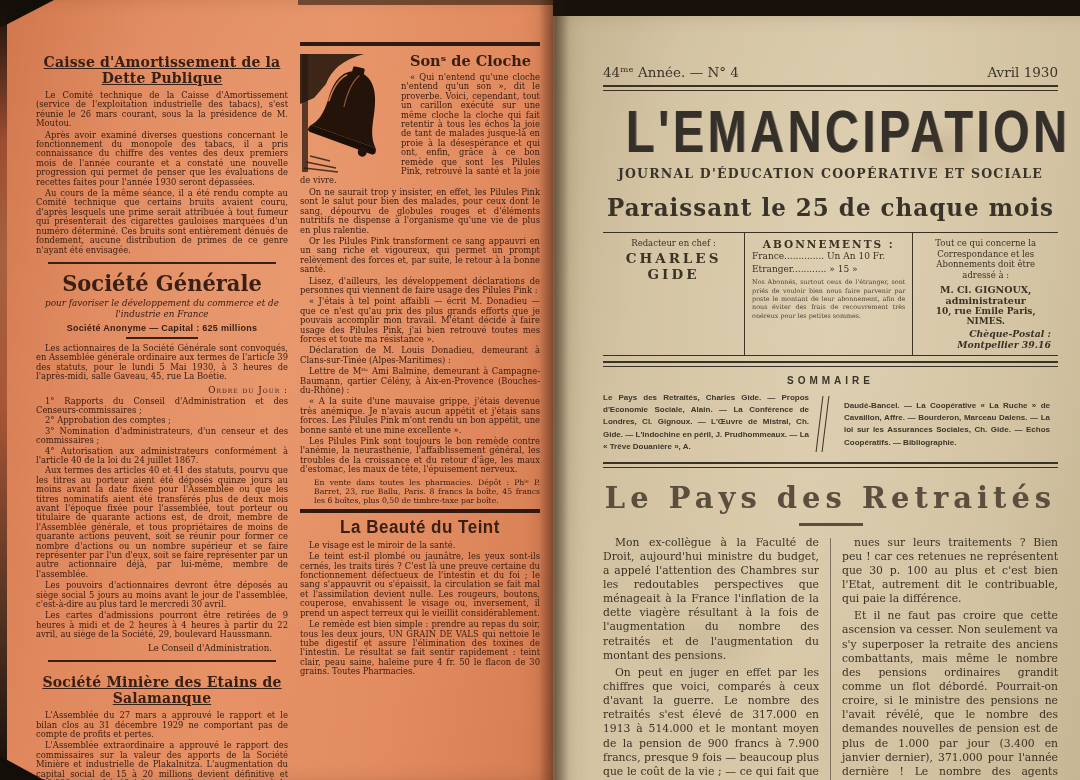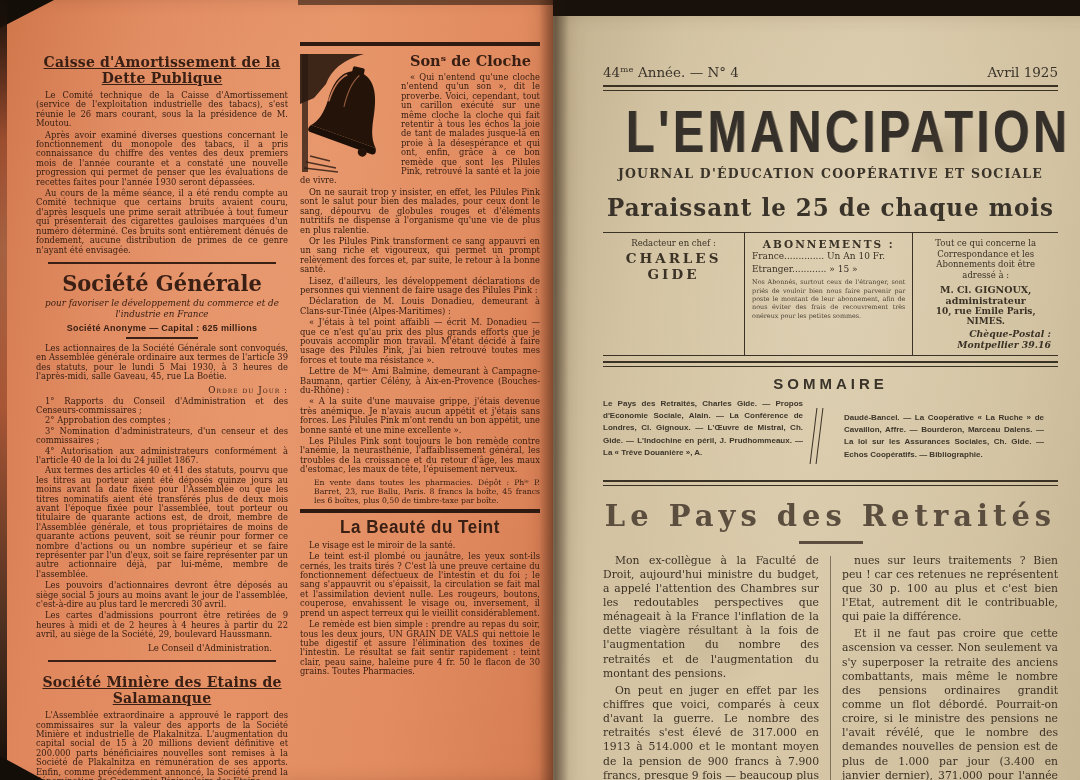--- a/index.html
+++ b/index.html
@@ -168,7 +168,7 @@
 
     <div class="rp-header">
       <span>44ᵐᵉ Année.  —  N° 4</span>
-      <span>Avril 1925</span>
+      <span>Avril 1930</span>
     </div>
     <div class="double-rule"></div>
 

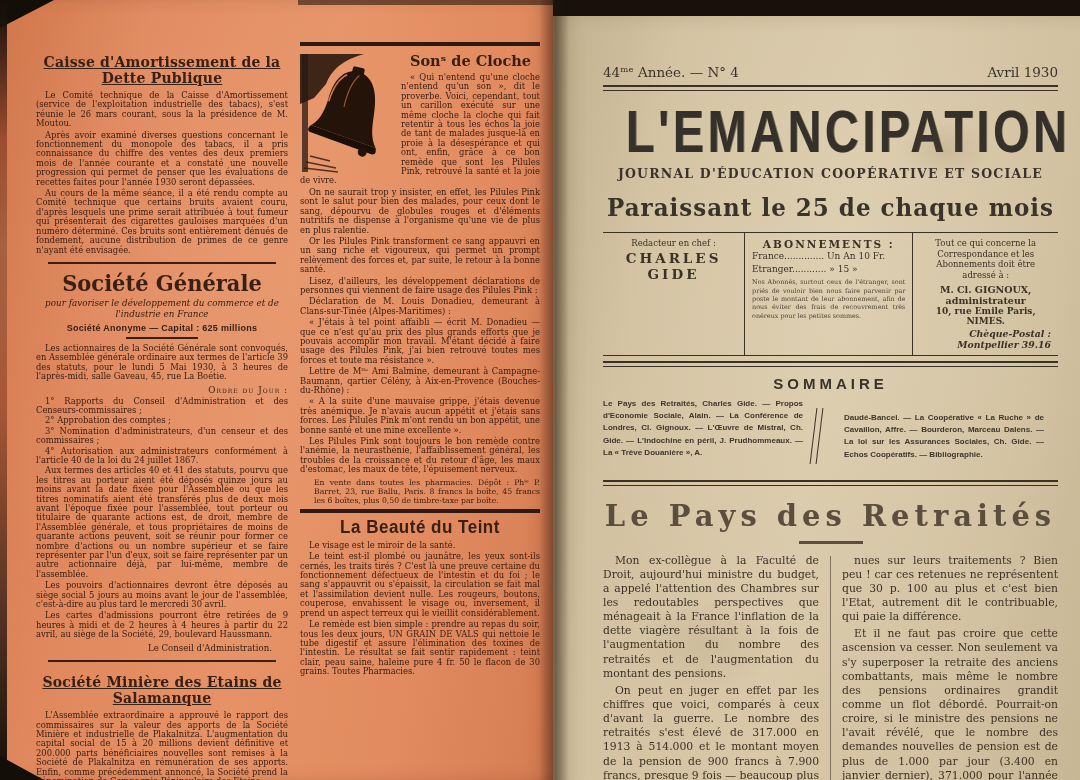--- a/index.html
+++ b/index.html
@@ -147,8 +147,8 @@
     <p class="ad-p">On ne saurait trop y insister, en effet, les Pilules Pink sont le salut pour bien des malades, pour ceux dont le sang, dépourvu de globules rouges et d'éléments nutritifs ne dispense à l'organisme qu'une vie de plus en plus ralentie.</p>
     <p class="ad-p">Or les Pilules Pink transforment ce sang appauvri en un sang riche et vigoureux, qui permet un prompt relèvement des forces et, par suite, le retour à la bonne santé.</p>
     <p class="ad-p">Lisez, d'ailleurs, les développement déclarations de personnes qui viennent de faire usage des Pilules Pink :</p>
+    <p class="ad-p">« J'étais à tel point affaibli — écrit M. Donadieu — que ce n'est qu'au prix des plus grands efforts que je pouvais accomplir mon travail. M'étant décidé à faire usage des Pilules Pink, j'ai bien retrouvé toutes mes forces et toute ma résistance ».</p>
     <p class="ad-p">Déclaration de M. Louis Donadieu, demeurant à Clans-sur-Tinée (Alpes-Maritimes) :</p>
-    <p class="ad-p">« J'étais à tel point affaibli — écrit M. Donadieu — que ce n'est qu'au prix des plus grands efforts que je pouvais accomplir mon travail. M'étant décidé à faire usage des Pilules Pink, j'ai bien retrouvé toutes mes forces et toute ma résistance ».</p>
     <p class="ad-p">Lettre de Mˡˡᵉ Ami Balmine, demeurant à Campagne-Baumann, qartier Célény, à Aix-en-Provence (Bouches-du-Rhône) :</p>
     <p class="ad-p">« A la suite d'une mauvaise grippe, j'étais devenue très anémique. Je n'avais aucun appétit et j'étais sans forces. Les Pilules Pink m'ont rendu un bon appétit, une bonne santé et une mine excellente ».</p>
     <p class="ad-p">Les Pilules Pink sont toujours le bon remède contre l'anémie, la neurasthénie, l'affaiblissement général, les troubles de la croissance et du retour d'âge, les maux d'estomac, les maux de tête, l'épuisement nerveux.</p>

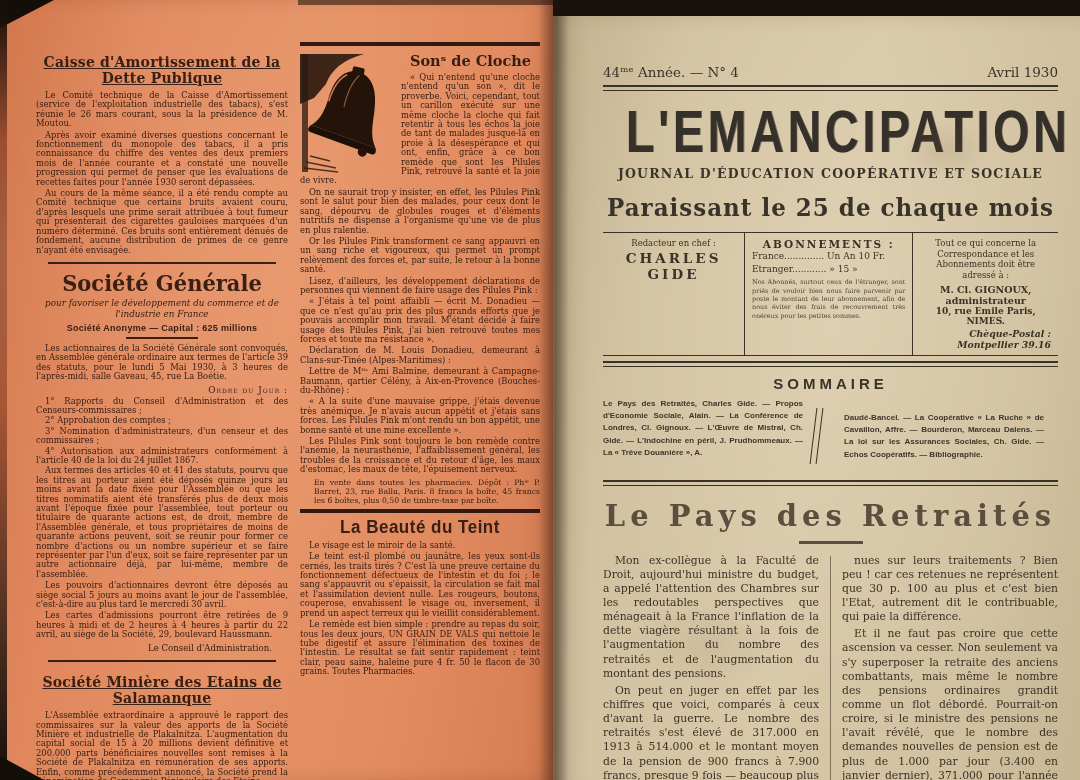--- a/index.html
+++ b/index.html
@@ -70,7 +70,7 @@
   .adm-name{font-size:9.5px;font-weight:bold;text-align:center;margin-top:3px;}
   .adm-addr{font-size:9px;font-weight:bold;text-align:center;}
   .adm-postal{font-size:9.3px;font-style:italic;font-weight:bold;text-align:right;margin-top:2px;}
-  .som-label{margin-top:8px;text-align:center;font-family:"Liberation Sans",sans-serif;font-weight:bold;font-size:15px;letter-spacing:4px;color:#3a332a;}
+  .som-label{margin-top:8px;text-align:center;font-family:"Liberation Sans",sans-serif;font-weight:bold;font-size:10px;letter-spacing:4px;color:#3a332a;}
   .som-cols{display:flex;margin-top:6px;}
   .som-col{flex:1;font-family:"Liberation Sans",sans-serif;font-weight:bold;font-size:8px;line-height:1.55;text-align:justify;color:#3d362a;}
   .som-sep{width:5px;border-left:1.3px solid #3b3226;border-right:1.3px solid #3b3226;height:56px;align-self:center;margin:0 10px;transform:skewX(-7deg);}

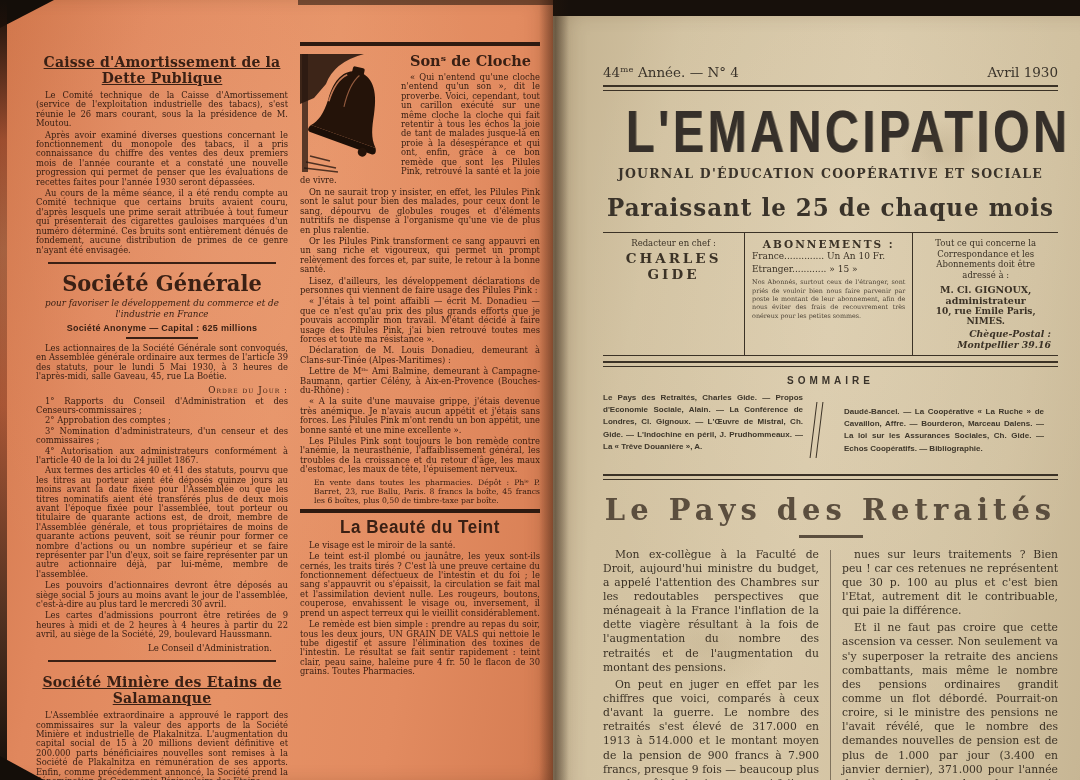--- a/index.html
+++ b/index.html
@@ -200,7 +200,7 @@
     <div class="som-cols">
       <p class="som-col" style="margin:0">Le Pays des Retraités, Charles Gide. — Propos d'Economie Sociale, Alain. — La Conférence de Londres, Cl. Gignoux. — L'Œuvre de Mistral, Ch. Gide. — L'Indochine en péril, J. Prudhommeaux. — La « Trêve Douanière », A.</p>
       <div class="som-sep"></div>
-      <p class="som-col" style="margin:14px">Daudé-Bancel. — La Coopérative « La Ruche » de Cavaillon, Affre. — Bourderon, Marceau Dalens. — La loi sur les Assurances Sociales, Ch. Gide. — Echos Coopératifs. — Bibliographie.</p>
+      <p class="som-col" style="margin:8px">Daudé-Bancel. — La Coopérative « La Ruche » de Cavaillon, Affre. — Bourderon, Marceau Dalens. — La loi sur les Assurances Sociales, Ch. Gide. — Echos Coopératifs. — Bibliographie.</p>
     </div>
     <div class="double-rule"></div>
 

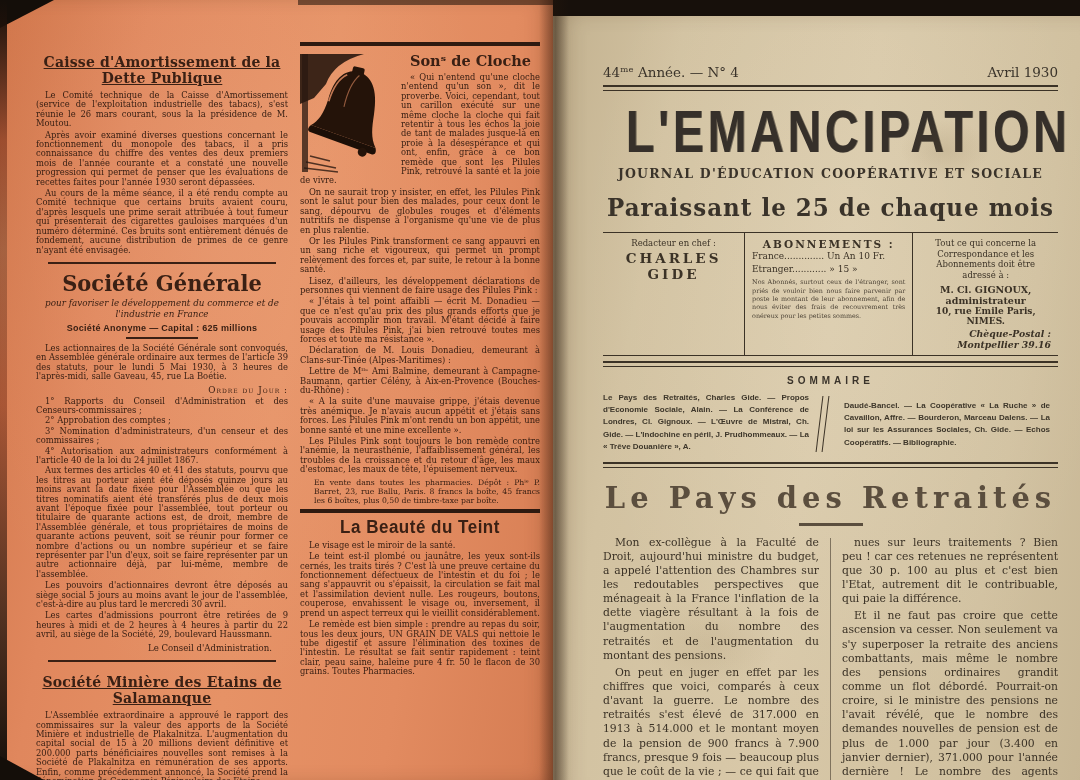--- a/index.html
+++ b/index.html
@@ -121,6 +121,7 @@
     <div class="divider"></div>
 
     <h2 class="ad-title">Société Minière des Etains de Salamanque</h2>
+    <p class="ad-p">L'Assemblée du 27 mars a approuvé le rapport et le bilan clos au 31 décembre 1929 ne comportant pas de compte de profits et pertes.</p>
     <p class="ad-p">L'Assemblée extraordinaire a approuvé le rapport des commissaires sur la valeur des apports de la Société Minière et industrielle de Plakalnitza. L'augmentation du capital social de 15 à 20 millions devient définitive et 200.000 parts bénéficiaires nouvelles sont remises à la Société de Plakalnitza en rémunération de ses apports. Enfin, comme précédemment annoncé, la Société prend la dénomination de Compagnie Péninsulaire des Etains.</p>
   </div>
 

